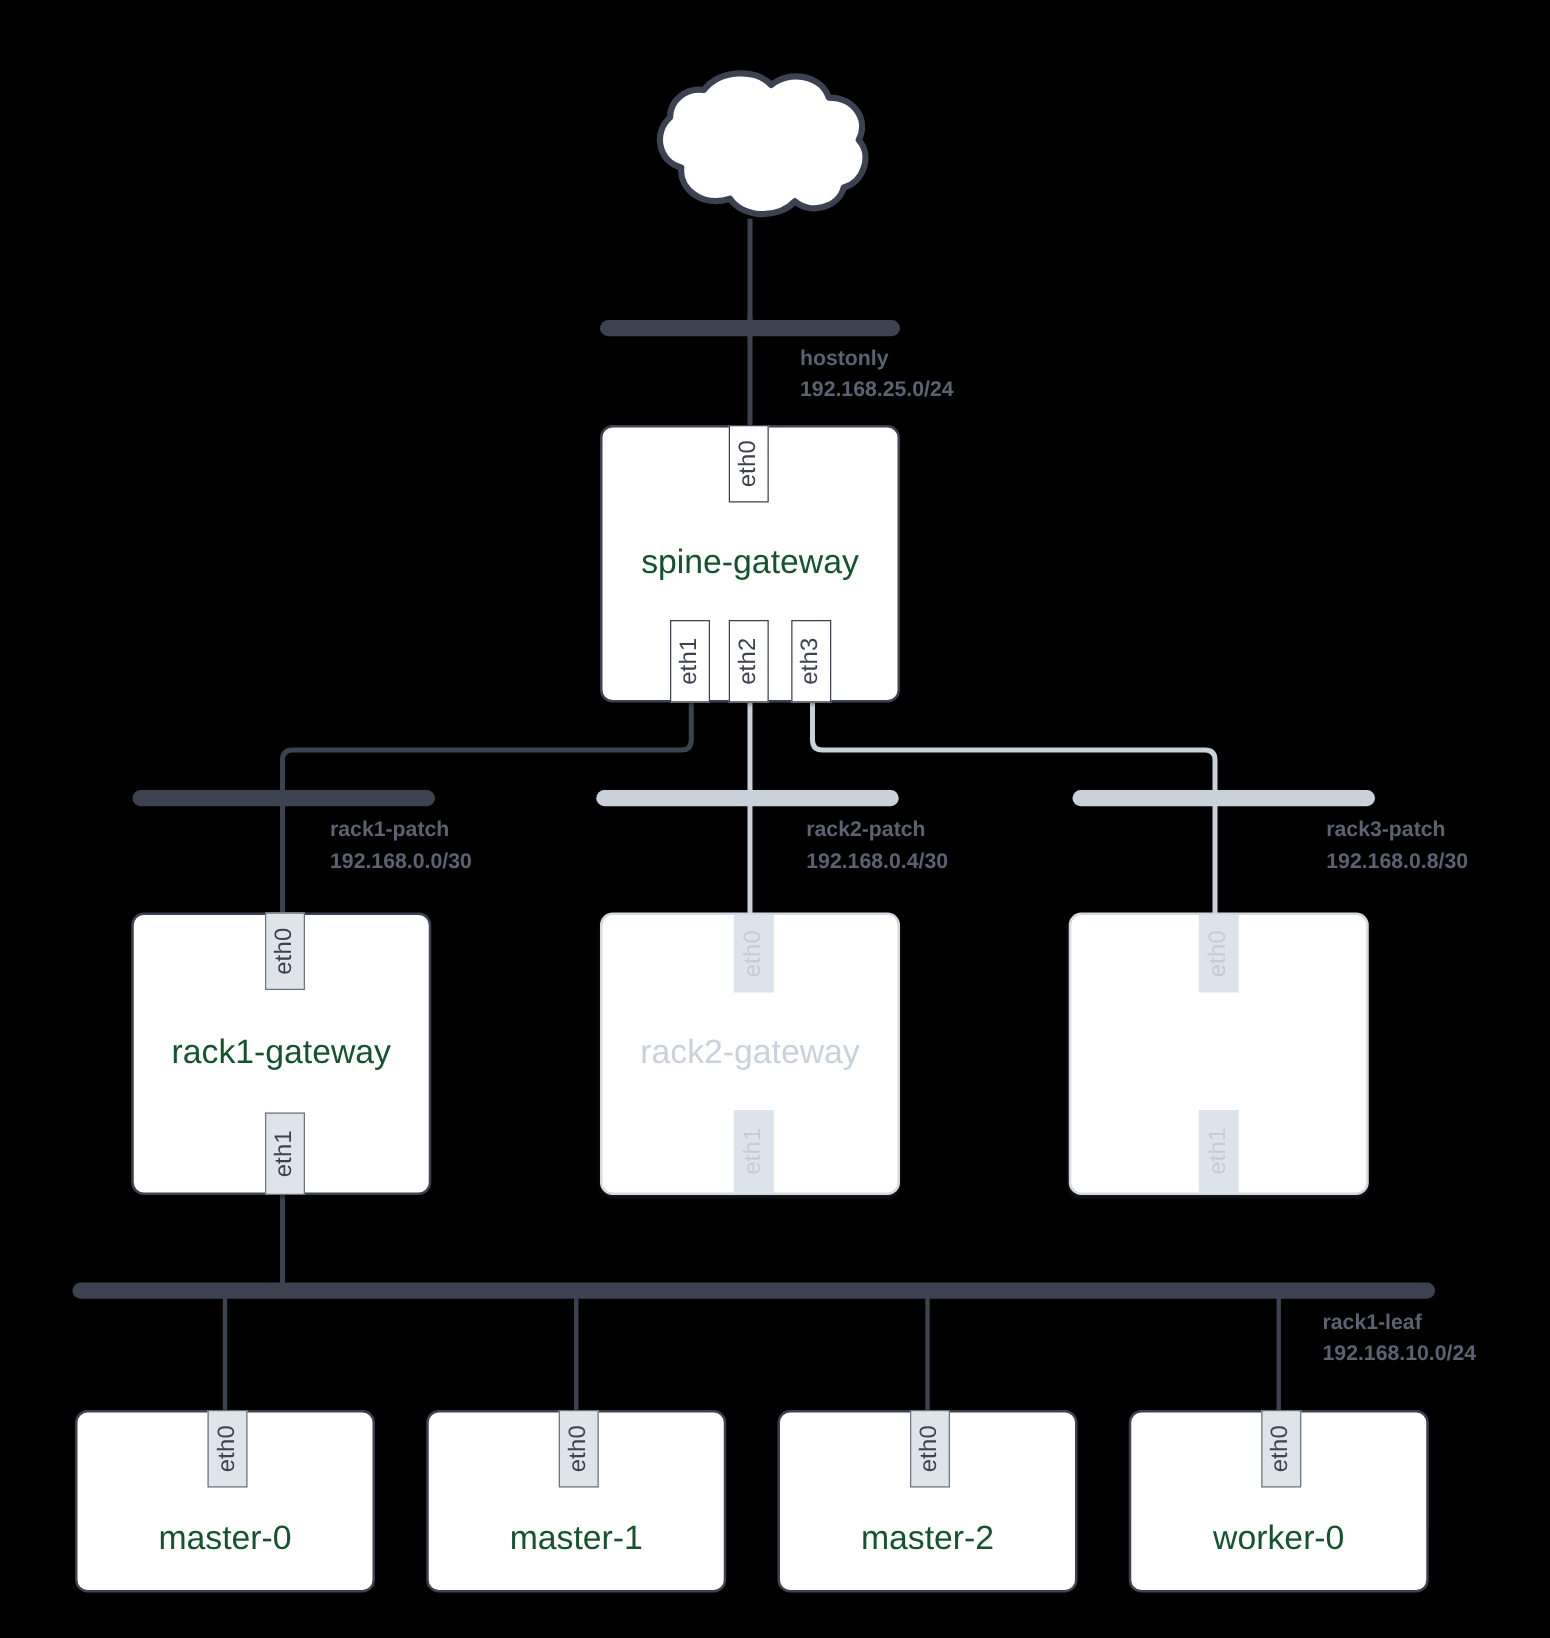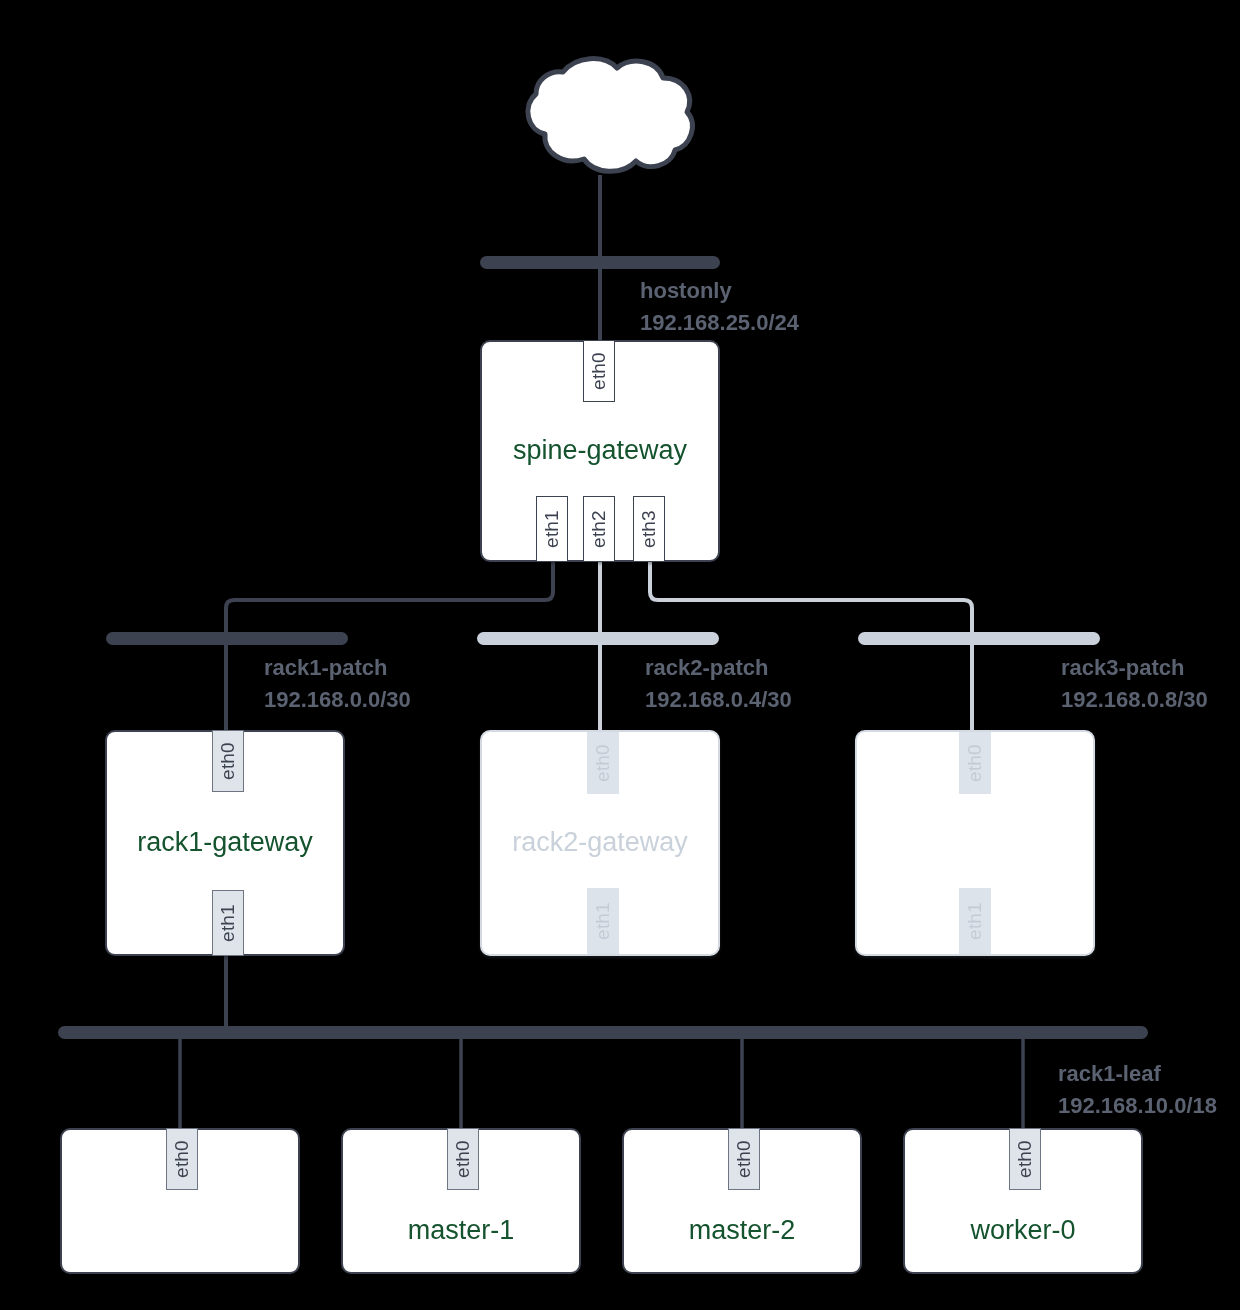--- a/index.html
+++ b/index.html
@@ -111,7 +111,7 @@
   .netcap {
     position: absolute;
     color: #5b6271;
-    font-size: 22px;
+    font-size: 17px;
     line-height: 1.45;
     white-space: nowrap;
     font-weight: bold;

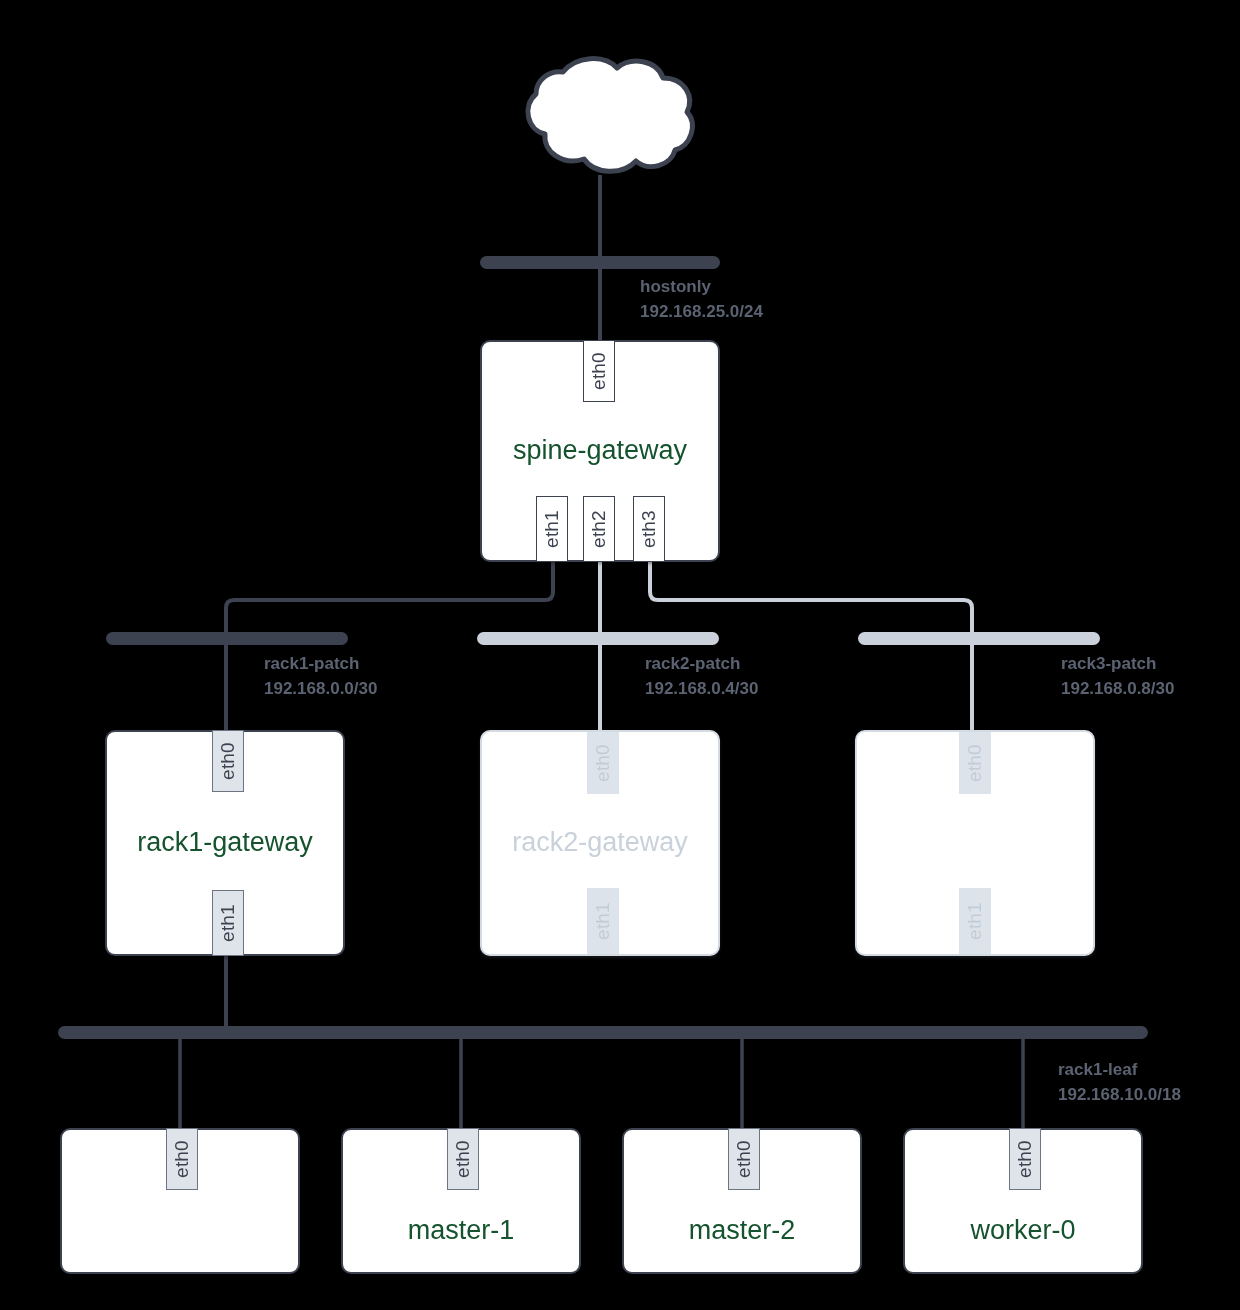--- a/index.html
+++ b/index.html
@@ -183,7 +183,7 @@
     <span class="cidr">192.168.0.8/30</span>
   </div>
 
-  <div class="netcap" style="left:1058px; top:1046px;margin-top:12px;">
+  <div class="netcap" style="left:1058px; top:1046px;">
     <span class="nm">rack1-leaf</span>
     <span class="cidr">192.168.10.0/18</span>
   </div>

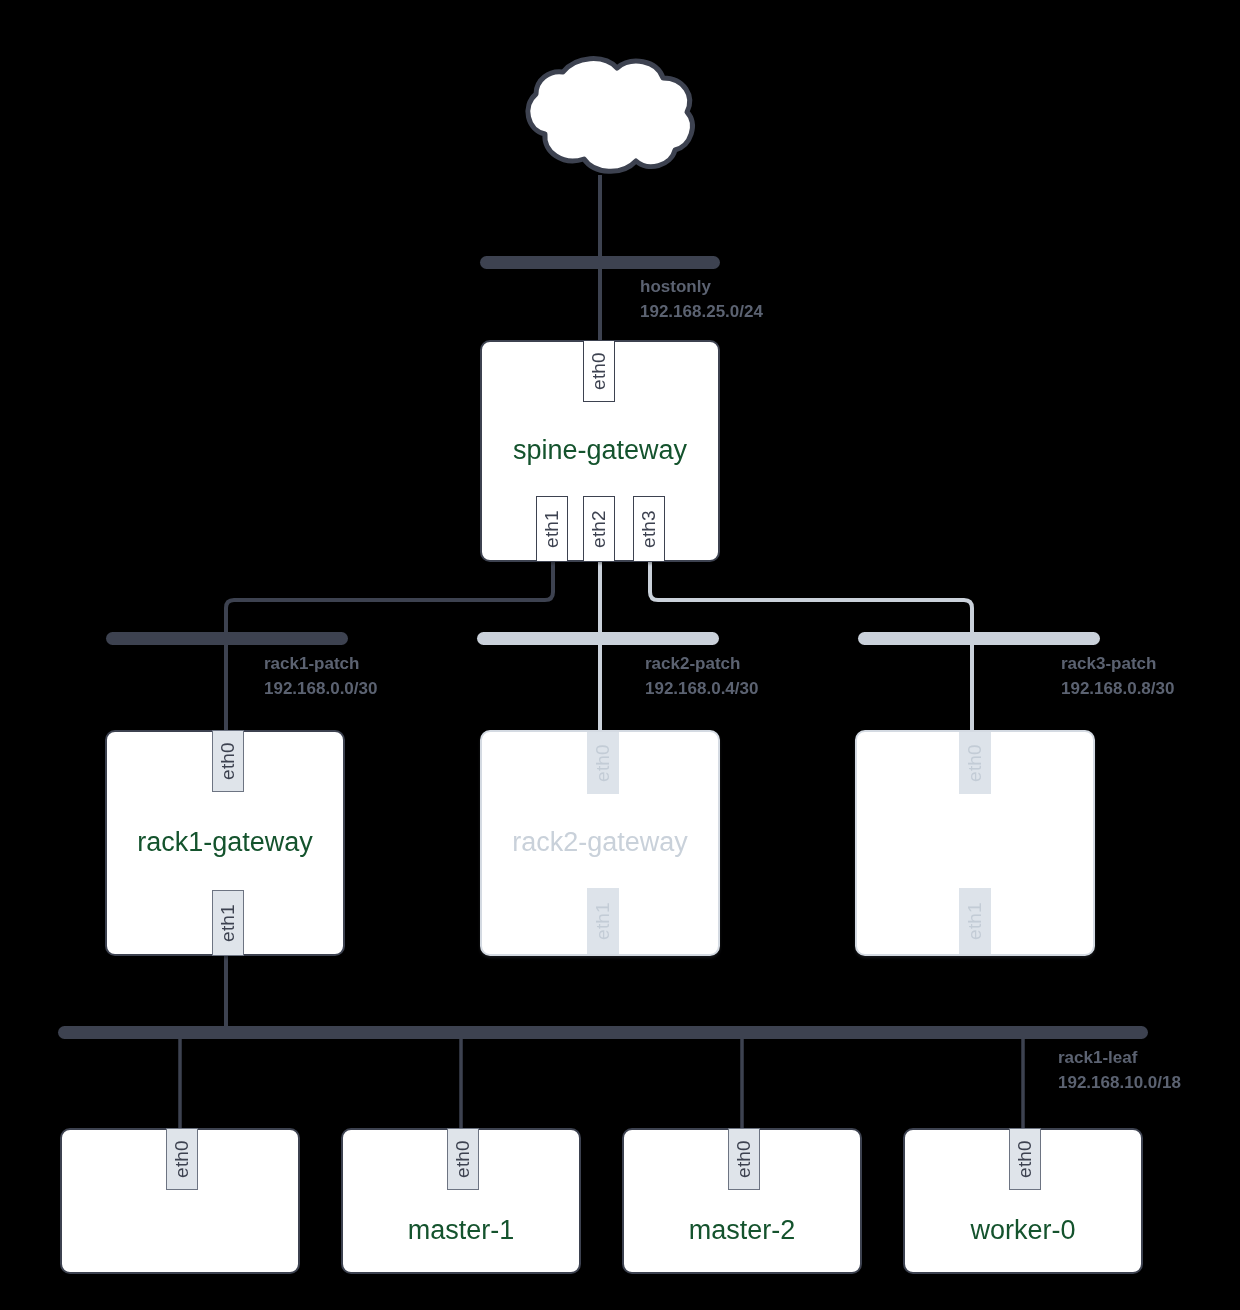--- a/index.html
+++ b/index.html
@@ -185,7 +185,7 @@
 
   <div class="netcap" style="left:1058px; top:1046px;">
     <span class="nm">rack1-leaf</span>
-    <span class="cidr">192.168.10.0/18</span>
+    <span class="cidr">192.168.10.0/24</span>
   </div>
 
   <div class="node" style="left:480px; top:340px; width:240px; height:222px;">

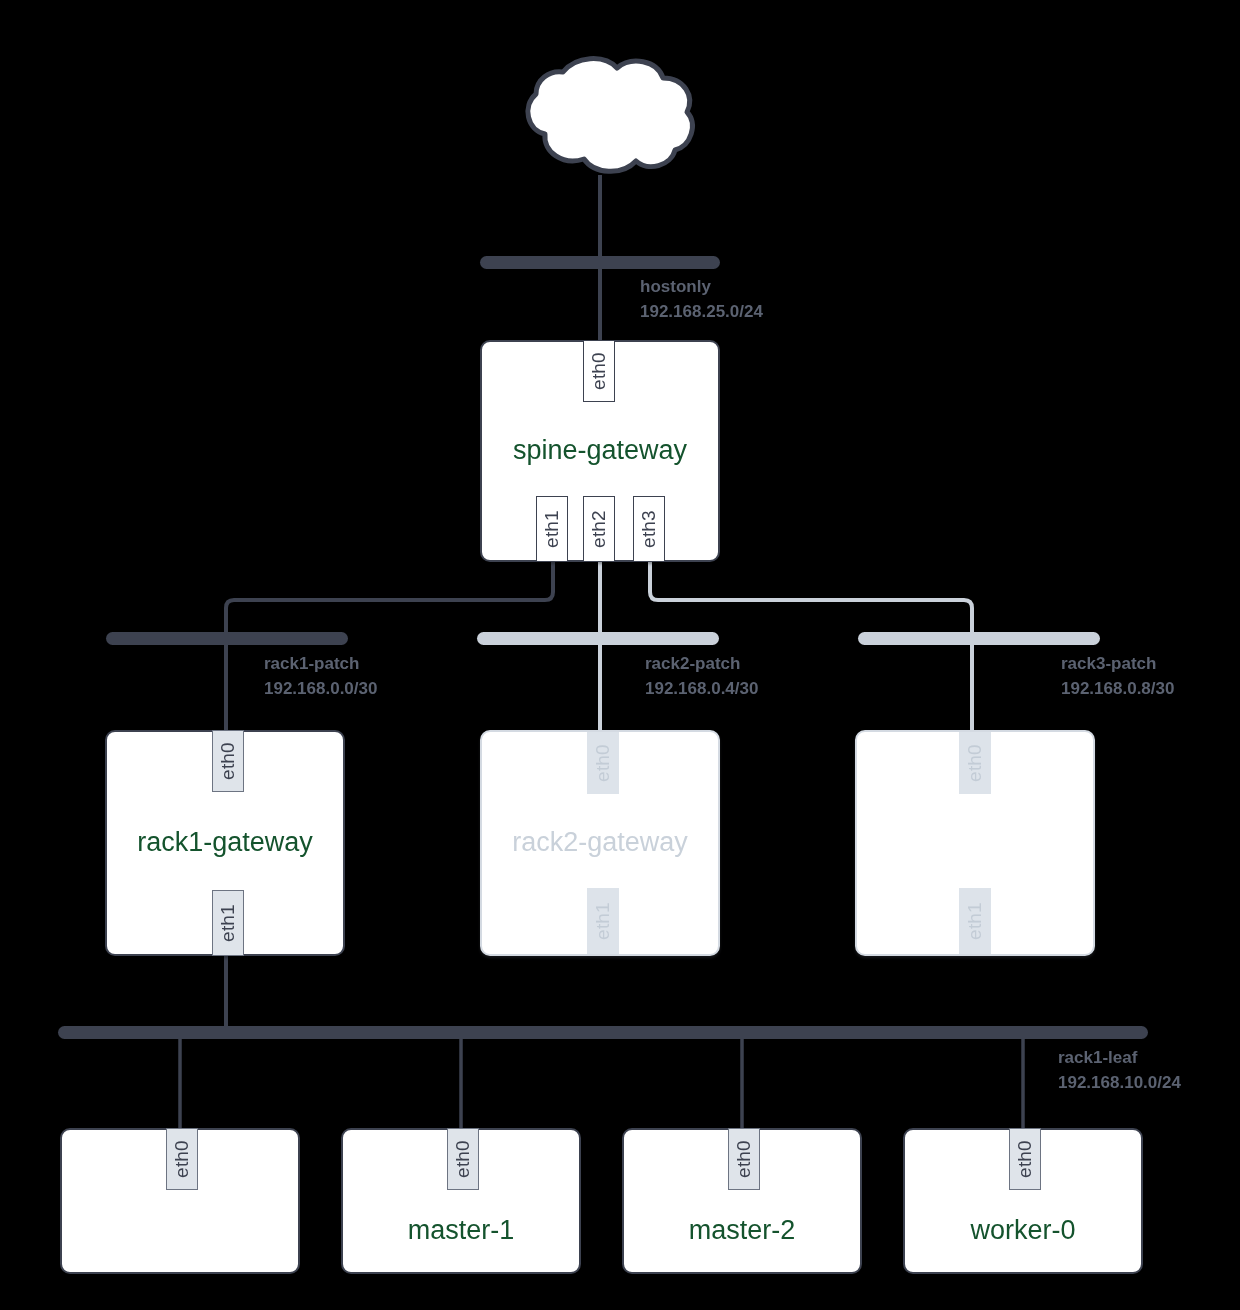--- a/index.html
+++ b/index.html
@@ -237,6 +237,7 @@
     <div class="iface" style="left:104px; top:-2px; height:62px;">
       <span>eth0</span>
     </div>
+    <div class="node-label low">master-0</div>
   </div>
 
   <div class="node leaf" style="left:341px; top:1128px; width:240px; height:146px;">

